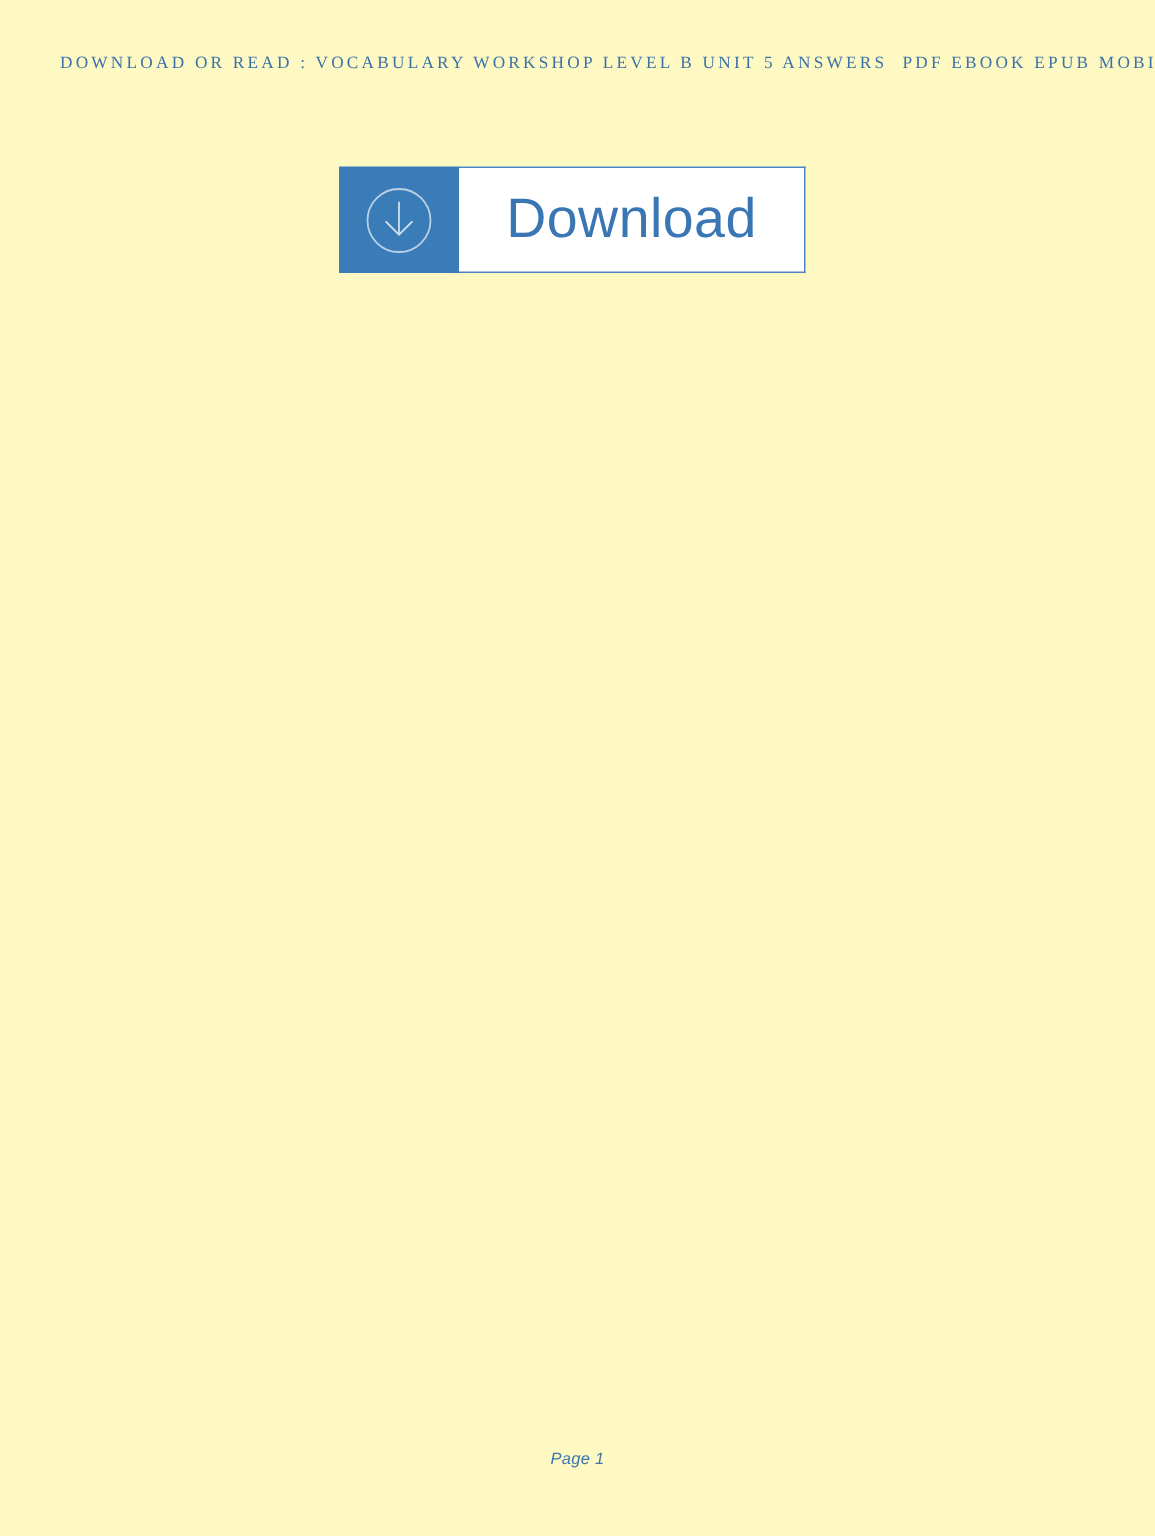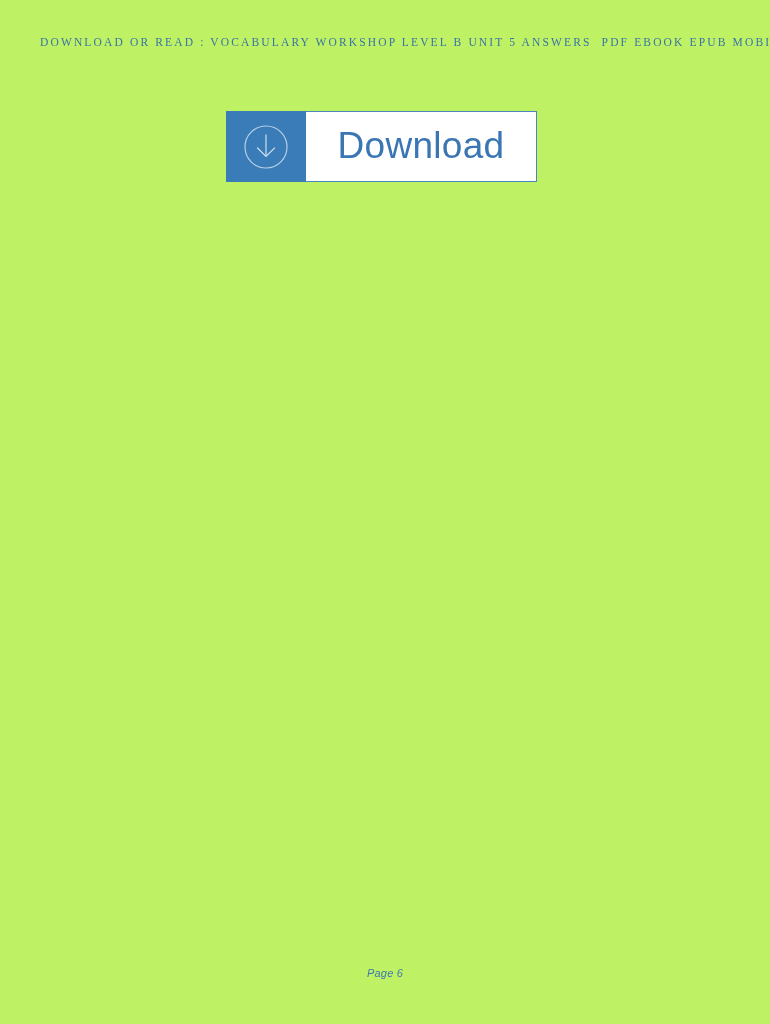--- a/index.html
+++ b/index.html
@@ -19,7 +19,7 @@
   .page {
     position: absolute;
     inset: 0;
-    background: #bef264;
+    background: #fef9c3;
   }
 
   

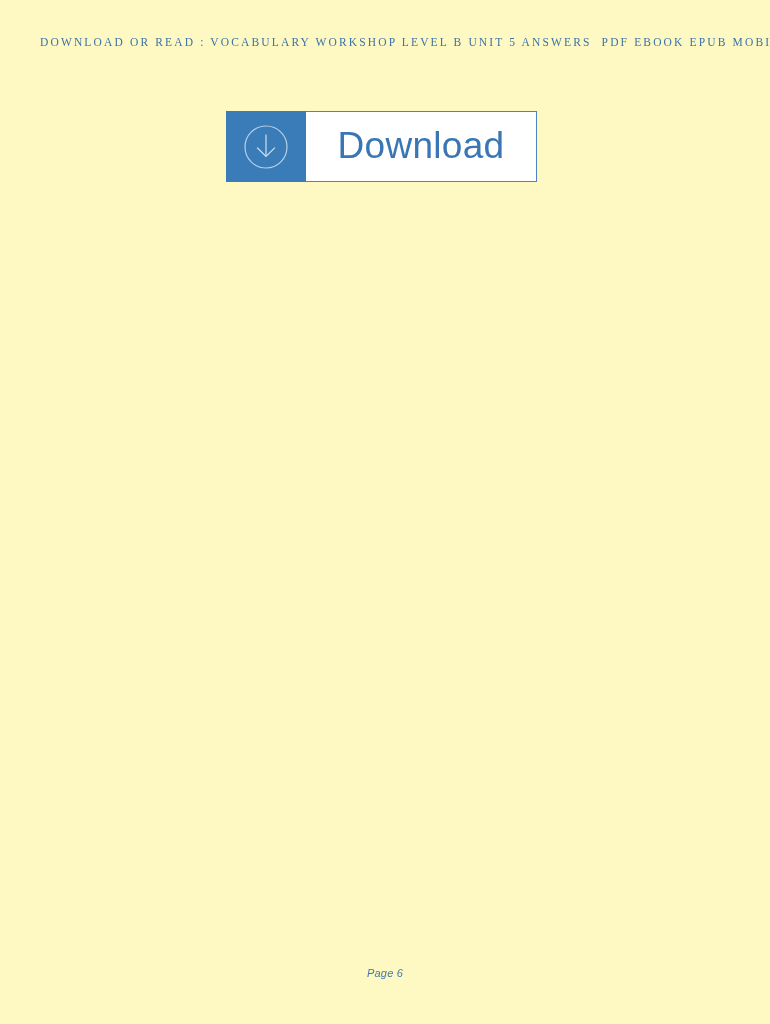--- a/index.html
+++ b/index.html
@@ -121,7 +121,7 @@
     </span>
   </a>
 
-  <div class="page-footer">Page 6</div>
+  <div class="page-footer">Page 1</div>
 
 </div>
 

